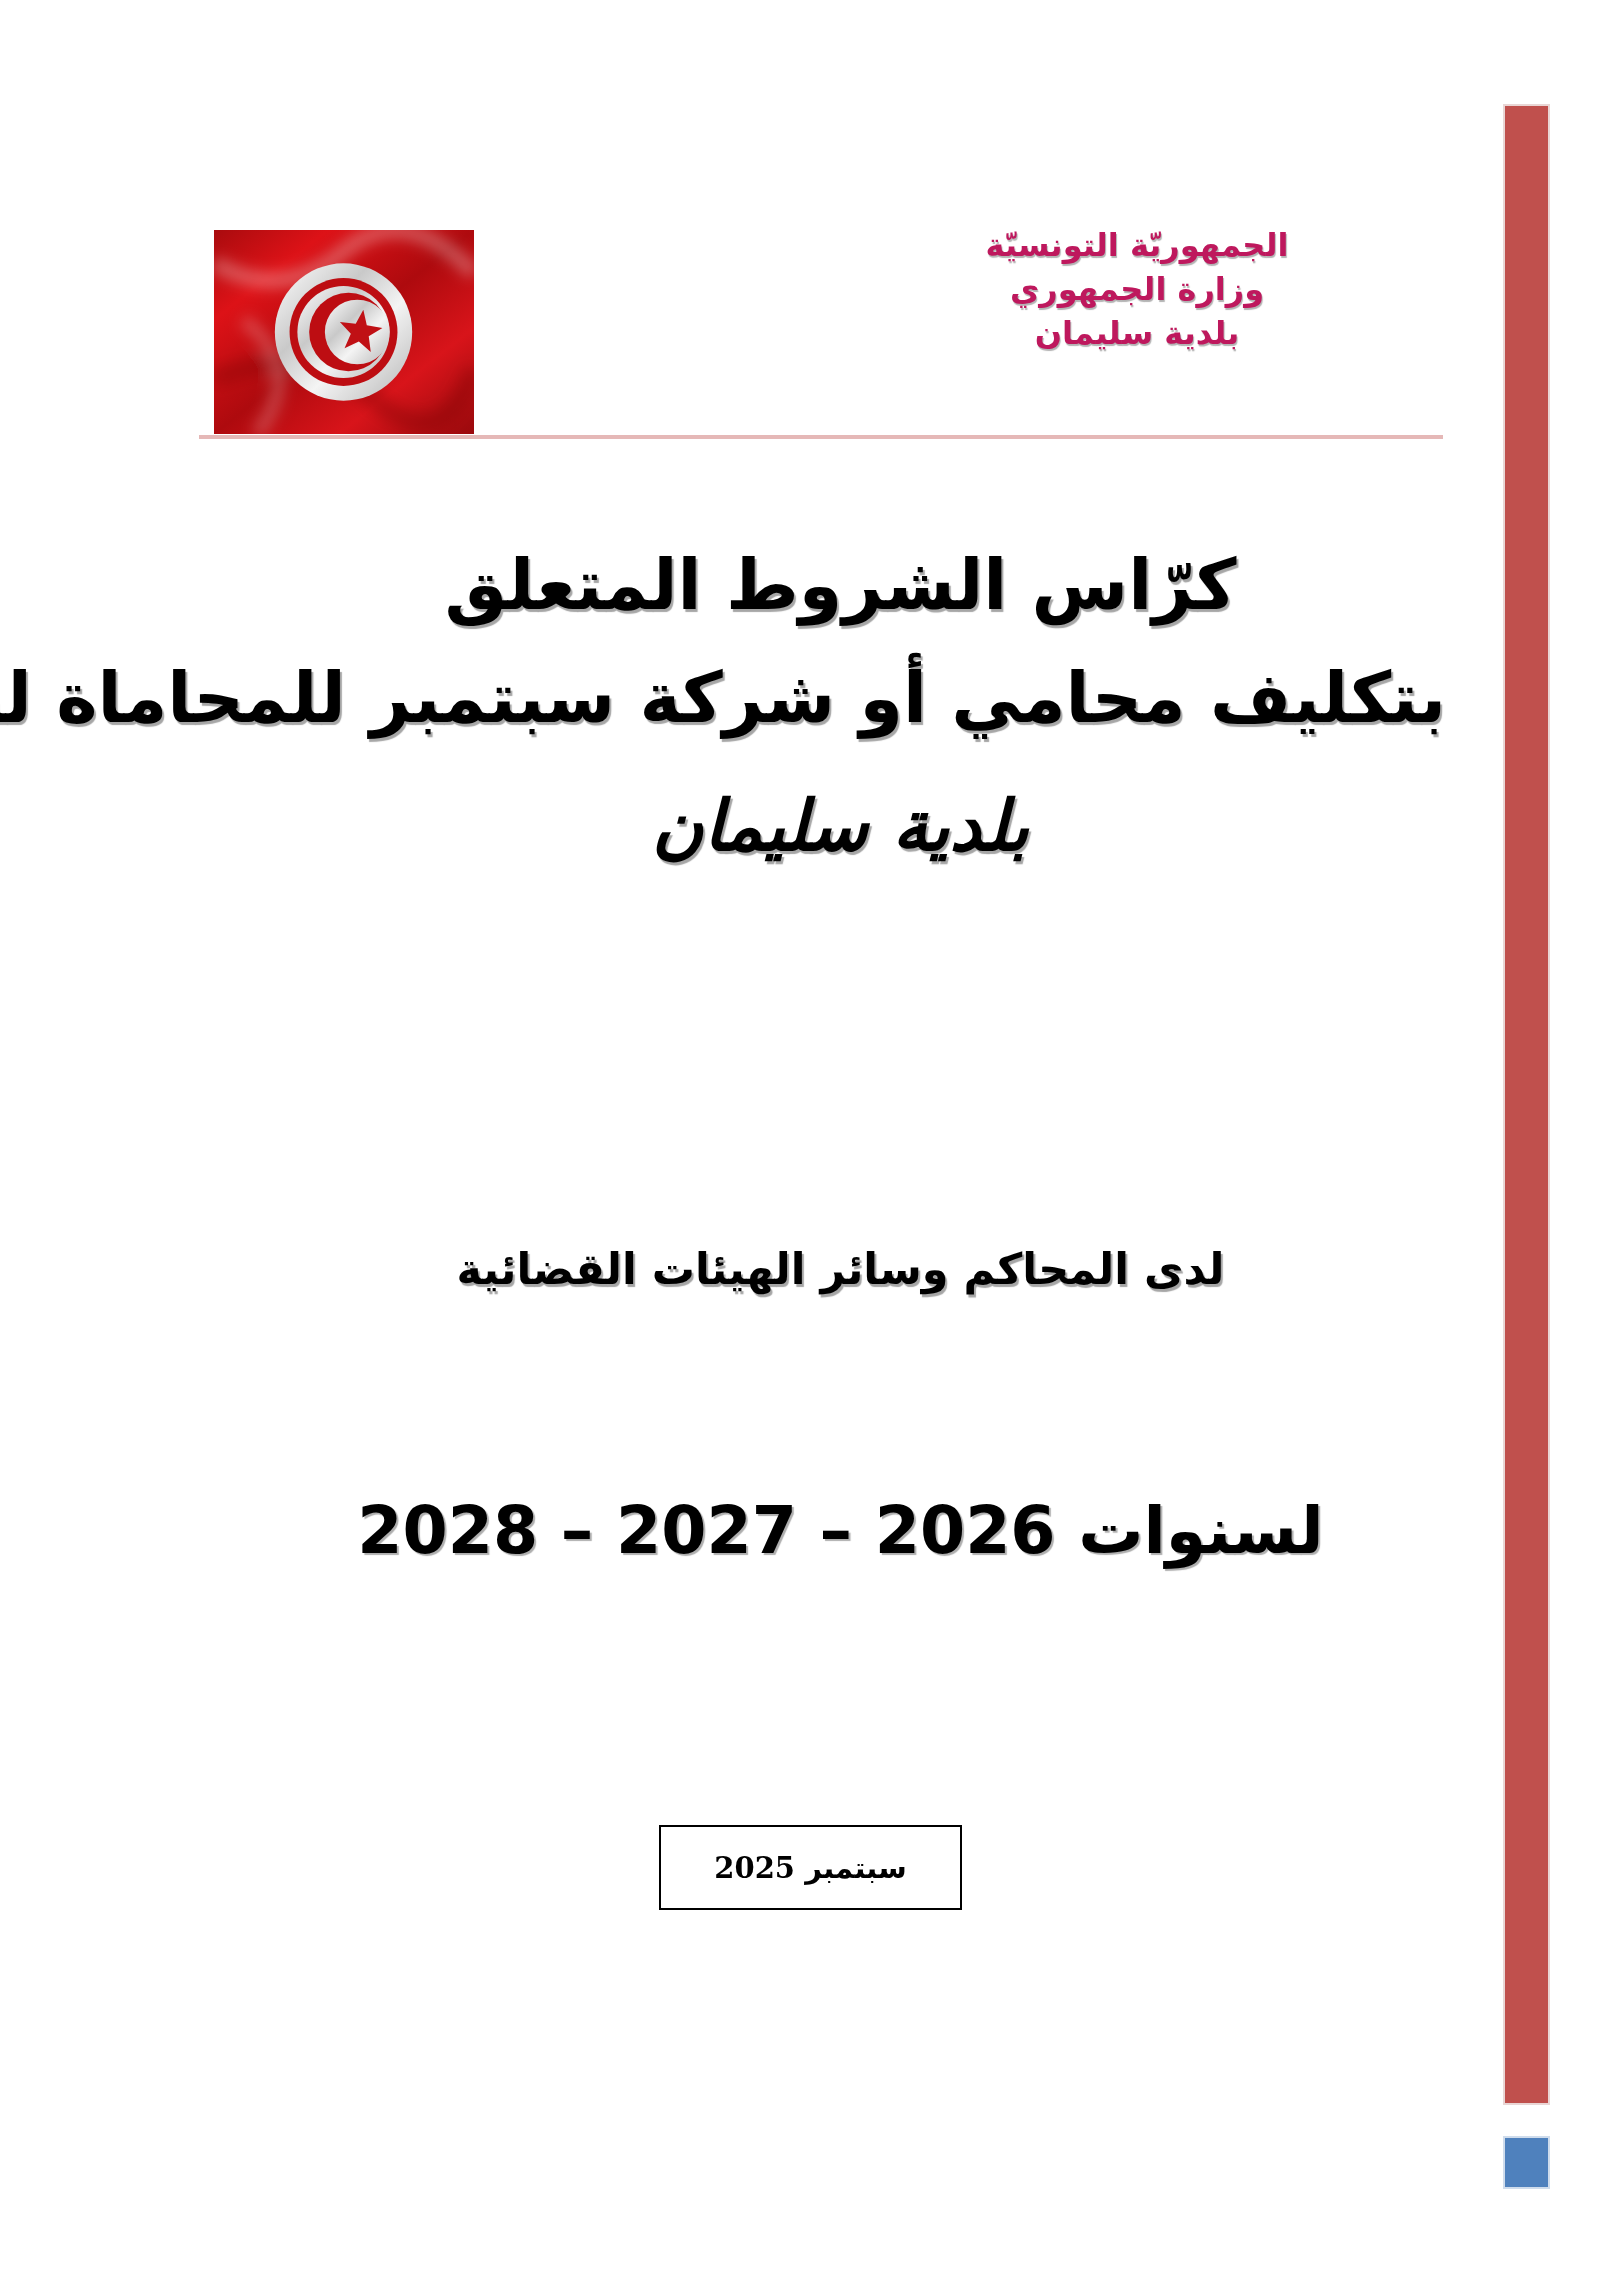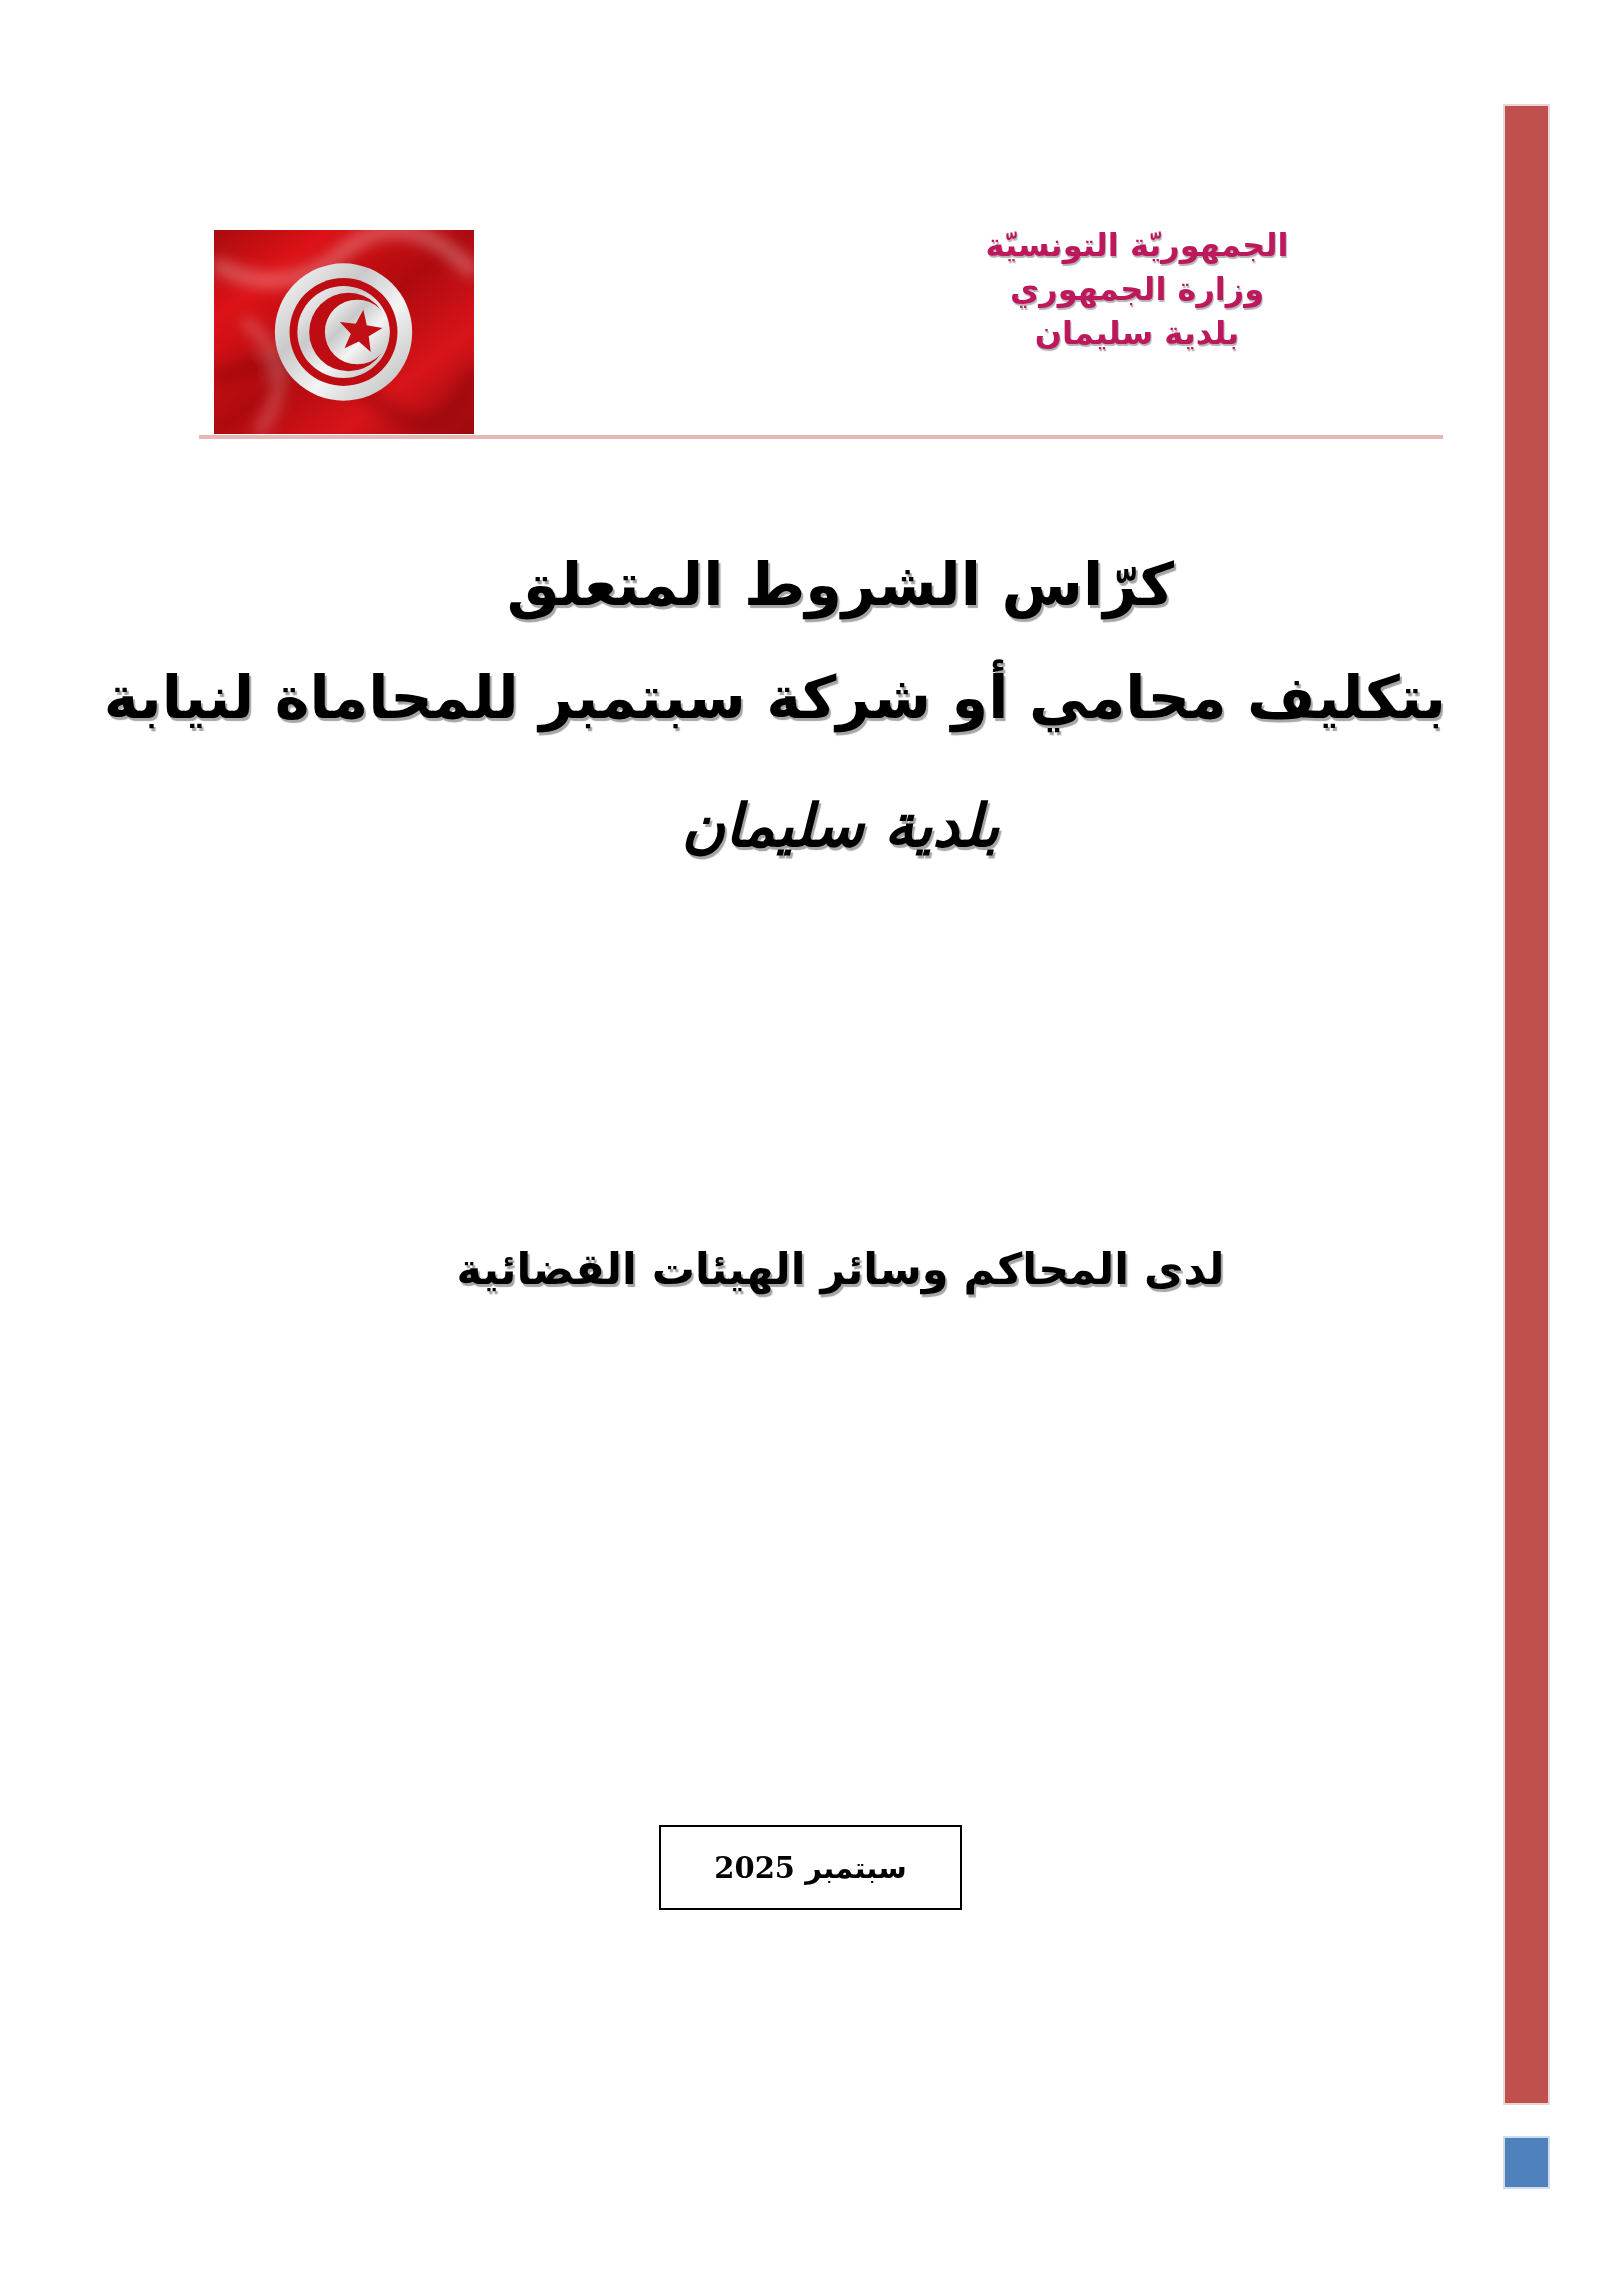--- a/index.html
+++ b/index.html
@@ -56,7 +56,7 @@
     white-space: nowrap;
     line-height: 98px;
   }
-  .title-line  { font-size: 59px; text-shadow: 2px 2.9px 1px #a6a6a6; text-align: center; }
+  .title-line  { font-size: 70px; text-shadow: 2px 2.9px 1px #a6a6a6; text-align: center; }
   .t1 { top: 536px; }
   .t2 { top: 649px; }
   .t3 { top: 777px; font-style: italic; }

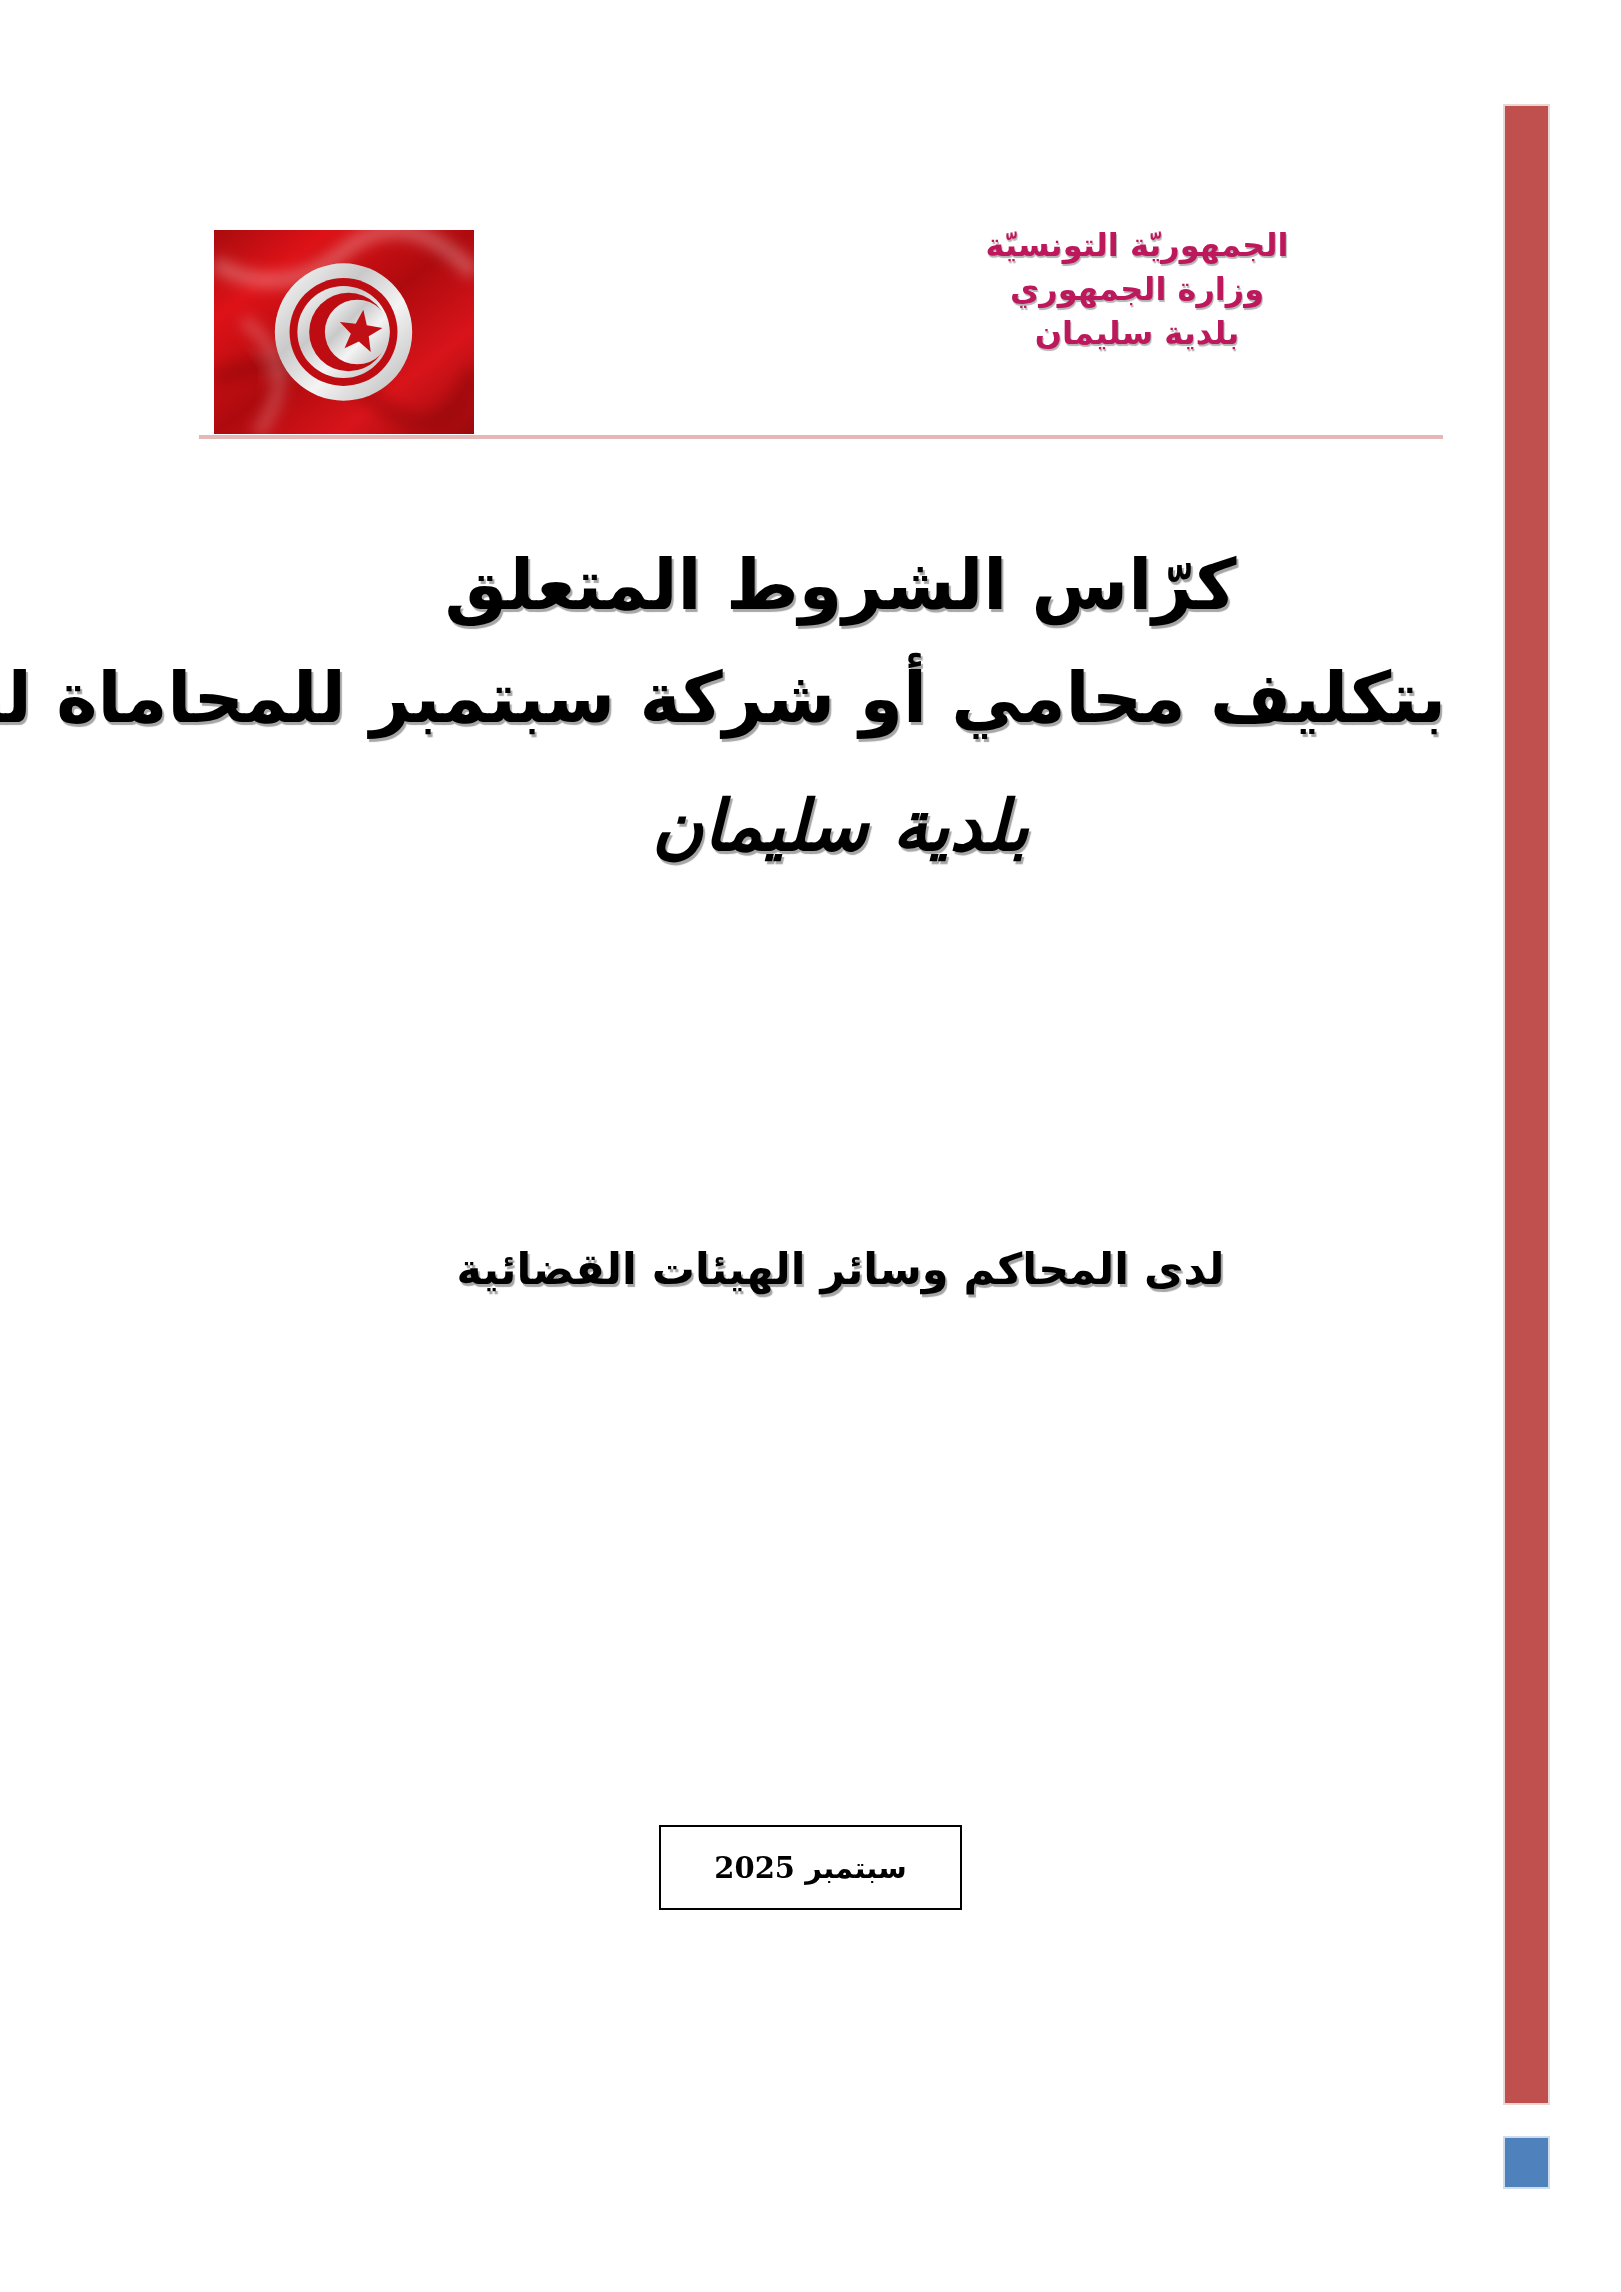--- a/index.html
+++ b/index.html
@@ -157,6 +157,7 @@
 
   <div class="center-col subtitle-line">لدى المحاكم وسائر الهيئات القضائية</div>
 
+  <div class="center-col years-line">لسنوات 2026 – 2027 – 2028</div>
 
   <div class="date-box">
     <span>سبتمبر 2025</span>

